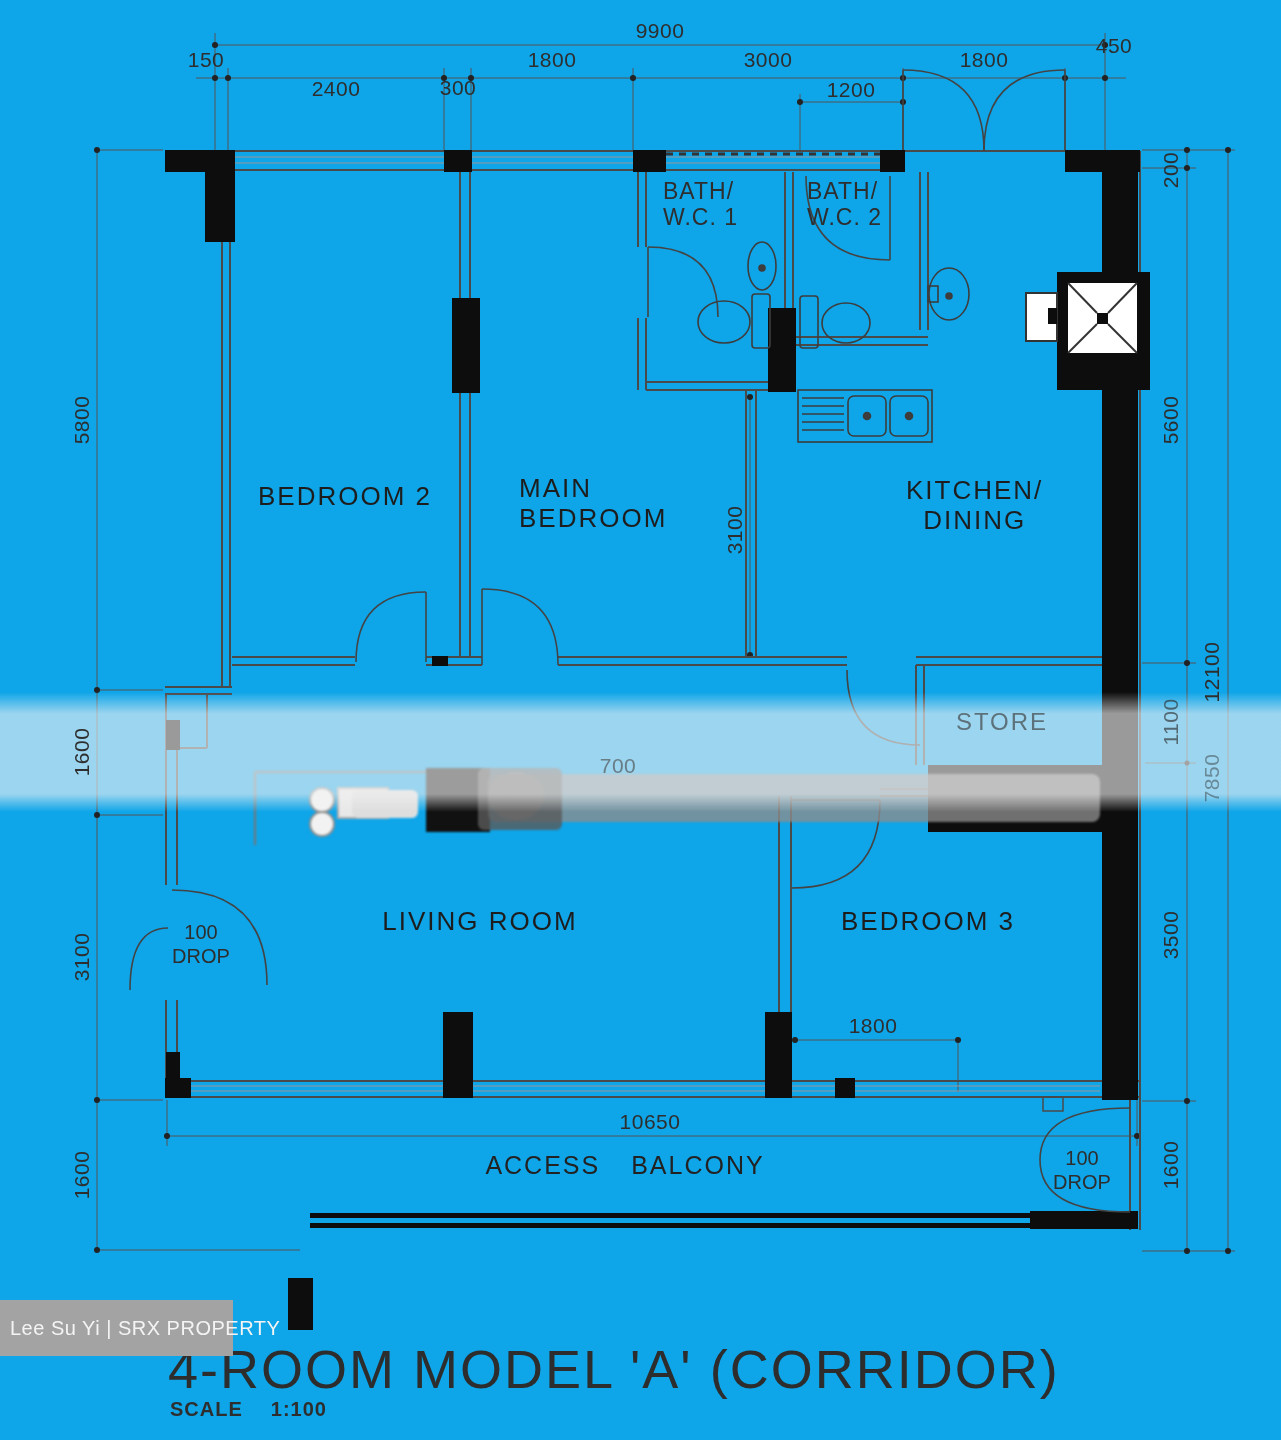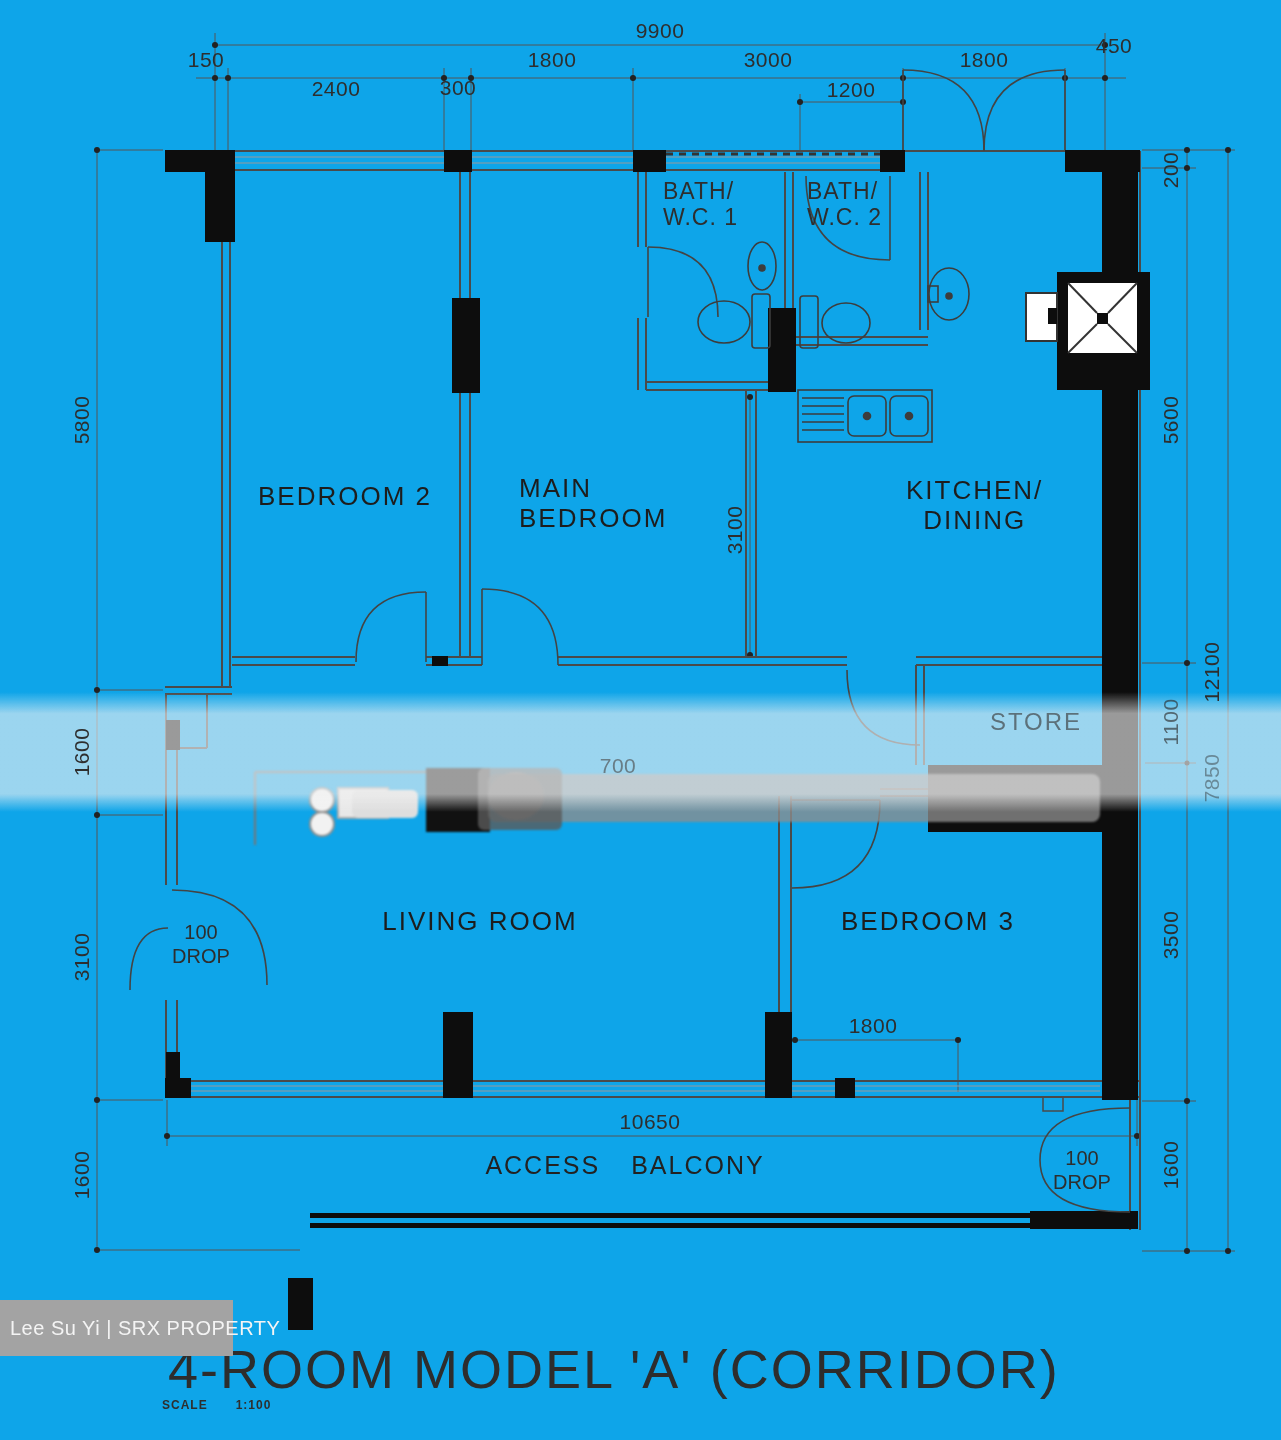--- a/index.html
+++ b/index.html
@@ -354,7 +354,7 @@
 W.C. 1</div>
 <div class="lbl small" style="left:807px;top:178px;font-size:23px;letter-spacing:1px;">BATH/
 W.C. 2</div>
-<div class="lbl ctr faded" style="left:1036px;top:722px;font-size:24px;color:#3c3c3c;letter-spacing:2px;">STORE</div>
+<div class="lbl ctr faded" style="left:1002px;top:722px;font-size:24px;color:#3c3c3c;letter-spacing:2px;">STORE</div>
 <div class="lbl ctr" style="left:625px;top:1165px;font-size:25px;color:#222;word-spacing:22px;letter-spacing:2px;">ACCESS BALCONY</div>
 
 <div class="lbl ctr small" style="left:201px;top:944px;line-height:1.2;">100

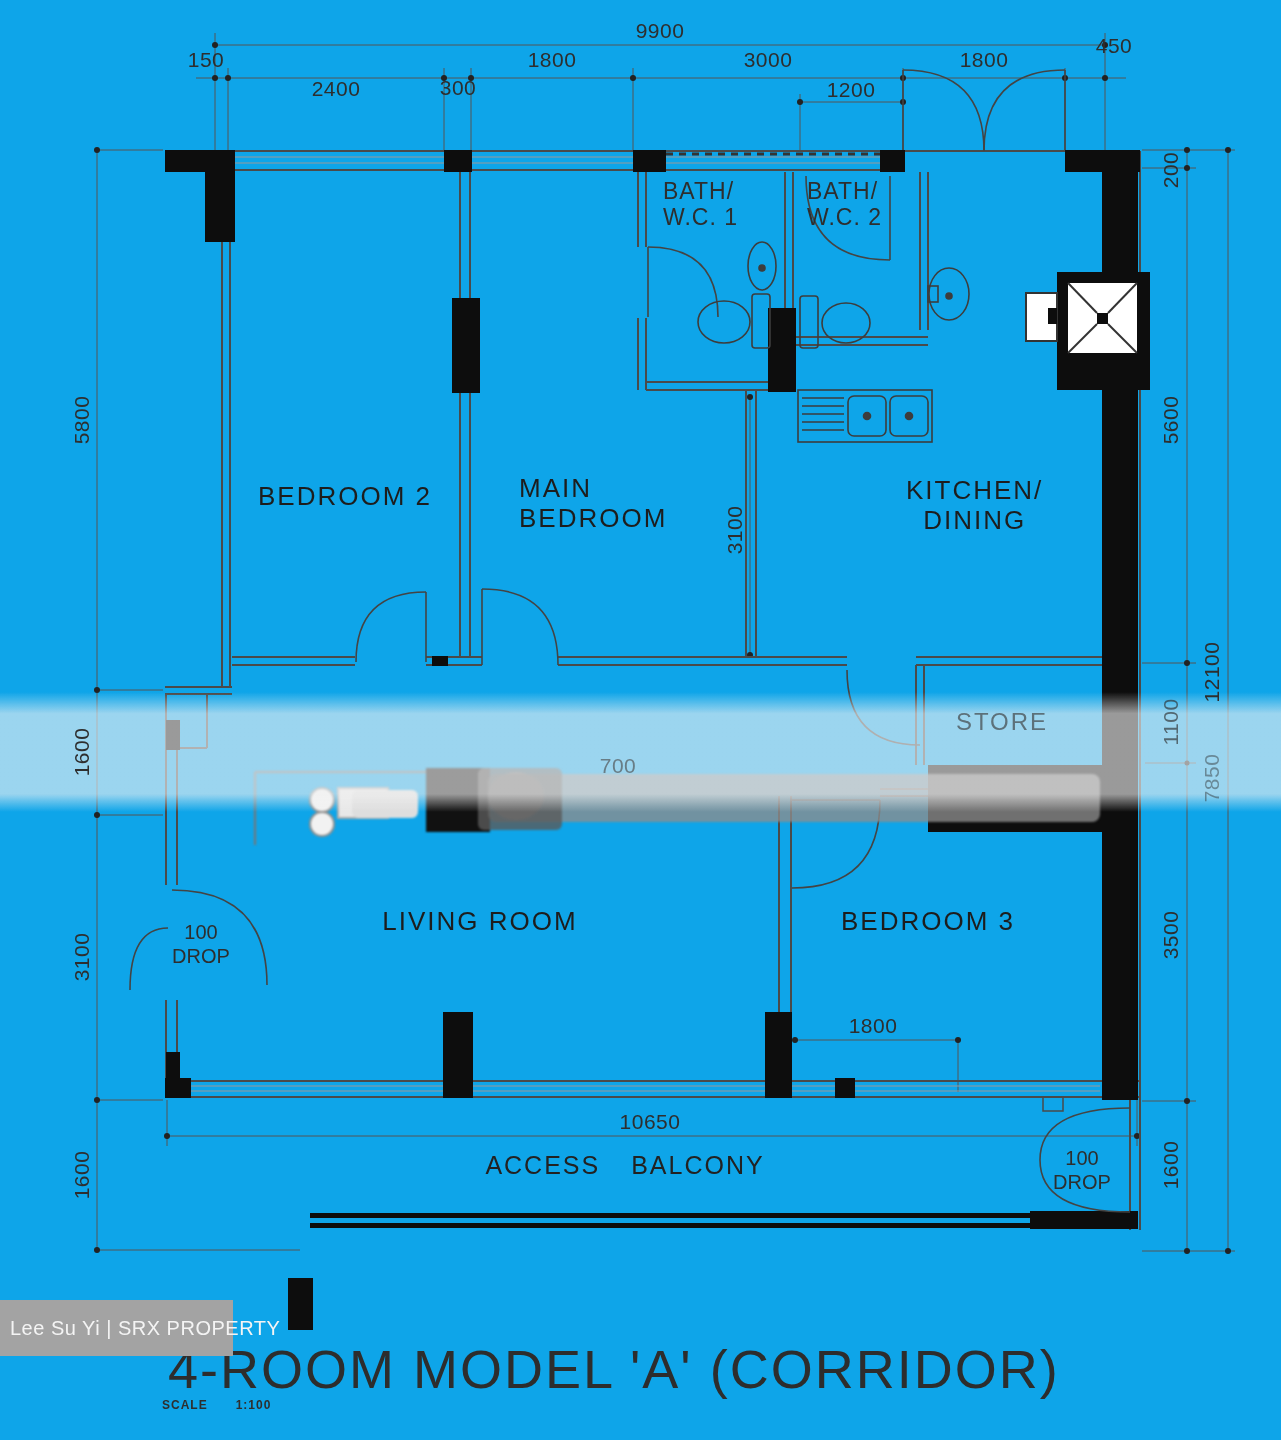--- a/index.html
+++ b/index.html
@@ -22,7 +22,7 @@
   #wm-text{color:#f4f4f4;font-size:20px;padding-left:10px;letter-spacing:0.5px;white-space:nowrap;}
   #title{position:absolute;left:168px;top:1338px;width:790px;font-size:54px;color:#2d2d2d;
          letter-spacing:2px;white-space:nowrap;z-index:3;}
-  #scale-row{position:absolute;left:162px;top:1398px;z-index:3;font-size:12px;font-weight:bold;
+  #scale-row{position:absolute;left:170px;top:1398px;z-index:3;font-size:20px;font-weight:bold;
              color:#2e2e2e;letter-spacing:1px;}
   #scale-row span{margin-right:28px;}
   .blur1{filter:blur(1px);}

